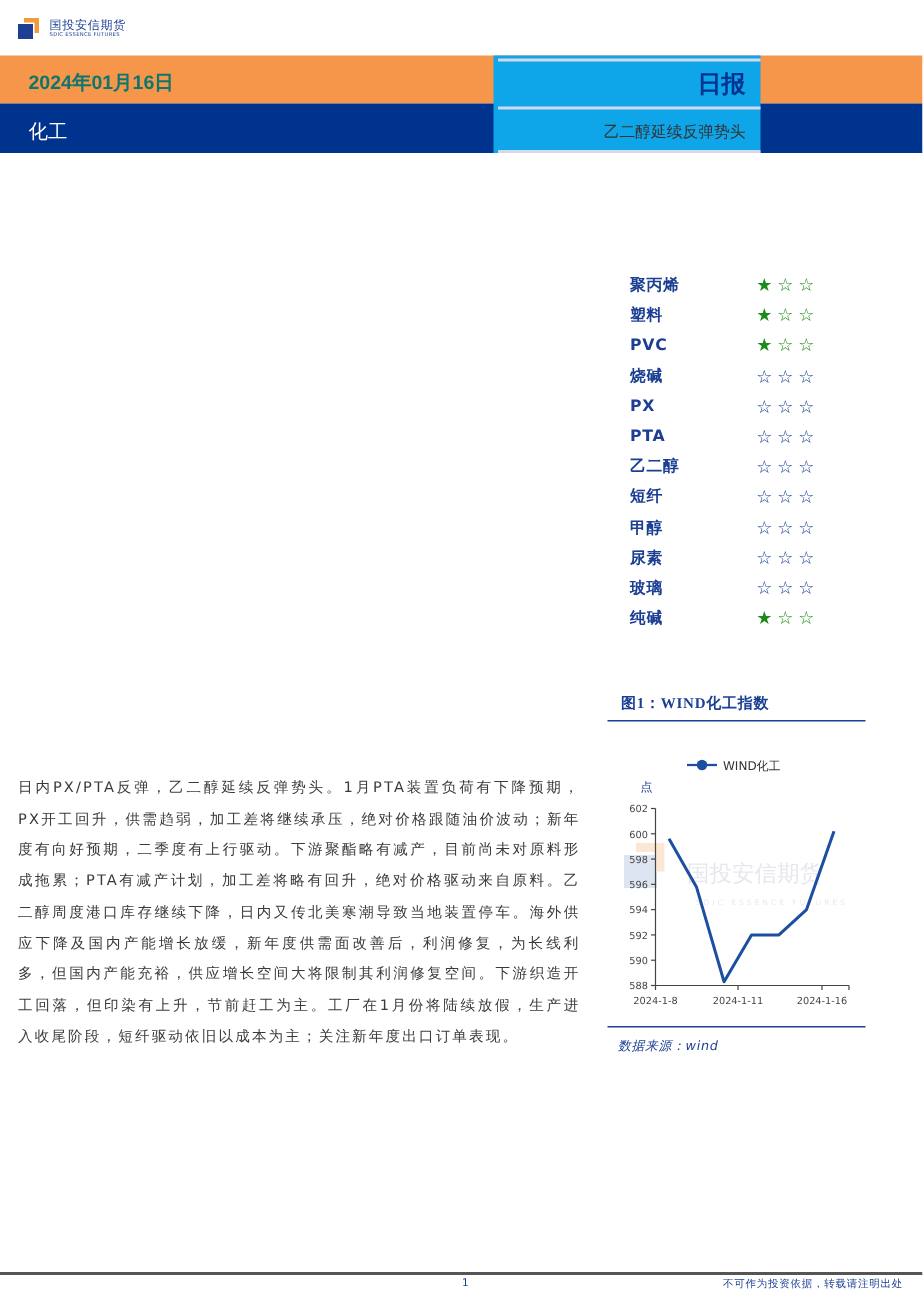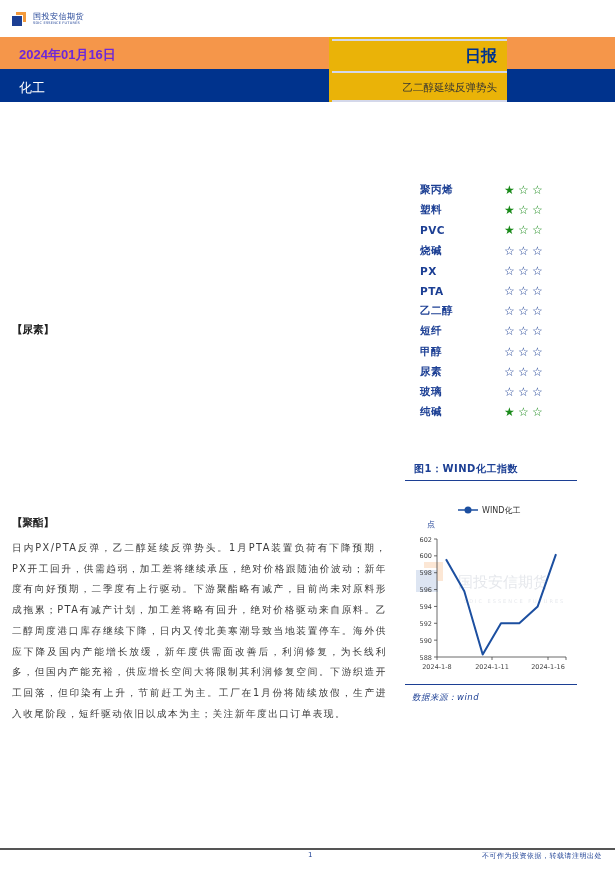--- a/index.html
+++ b/index.html
@@ -17,7 +17,7 @@
   
   .band-orange { position: absolute; left: 0; top: 37px; width: 615px; height: 32px; background: #f5964a; }
   .band-blue { position: absolute; left: 0; top: 69px; width: 615px; height: 33px; background: #00338d; }
-  .date { position: absolute; left: 19px; top: 46px; font-family: "Liberation Sans", sans-serif; font-weight: bold; font-size: 13px; color: #6d28d9; }
+  .date { position: absolute; left: 19px; top: 46px; font-family: "Liberation Sans", sans-serif; font-weight: bold; font-size: 13px; color: #0f766e; }
   .sector { position: absolute; left: 19px; top: 79px; font-family: "Liberation Sans", sans-serif; font-weight: normal; font-size: 13px; color: #ffffff; }
   .title-box { position: absolute; left: 329px; top: 37px; width: 178px; height: 65px; background: #eab308; }
   .title-box .rule { position: absolute; left: 3px; right: 0; height: 2px; background: #d4d8ea; }

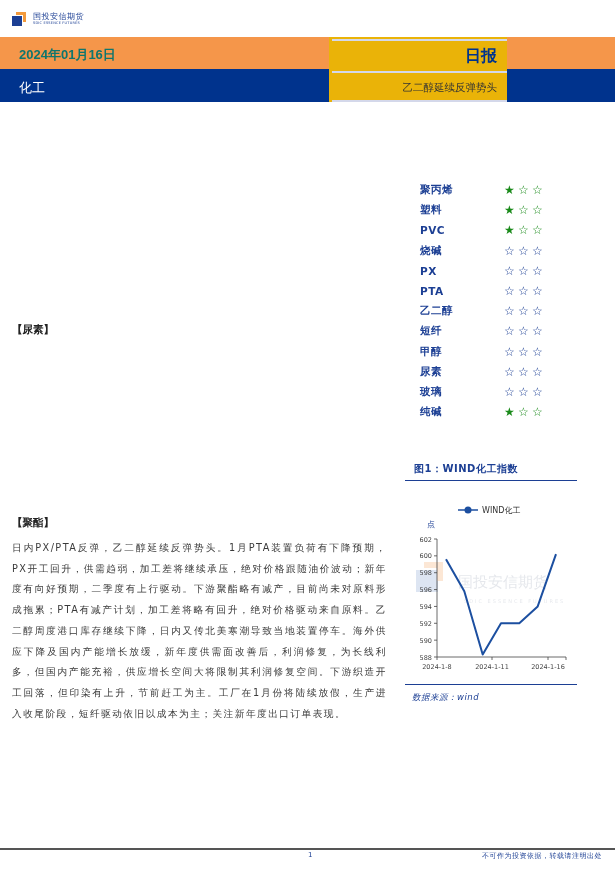--- a/index.html
+++ b/index.html
@@ -19,7 +19,7 @@
   .band-blue { position: absolute; left: 0; top: 69px; width: 615px; height: 33px; background: #00338d; }
   .date { position: absolute; left: 19px; top: 46px; font-family: "Liberation Sans", sans-serif; font-weight: bold; font-size: 13px; color: #0f766e; }
   .sector { position: absolute; left: 19px; top: 79px; font-family: "Liberation Sans", sans-serif; font-weight: normal; font-size: 13px; color: #ffffff; }
-  .title-box { position: absolute; left: 329px; top: 37px; width: 178px; height: 65px; background: #eab308; }
+  .title-box { position: absolute; left: 329px; top: 37px; width: 178px; height: 65px; background: #0ea5e9; }
   .title-box .rule { position: absolute; left: 3px; right: 0; height: 2px; background: #d4d8ea; }
   .report-type { position: absolute; right: 10px; top: 9px; font-family: "Liberation Sans", sans-serif; font-weight: bold; font-size: 16px; color: #00338d; }
   .institute { position: absolute; right: 10px; top: 44px; font-size: 10.5px; color: #333; }

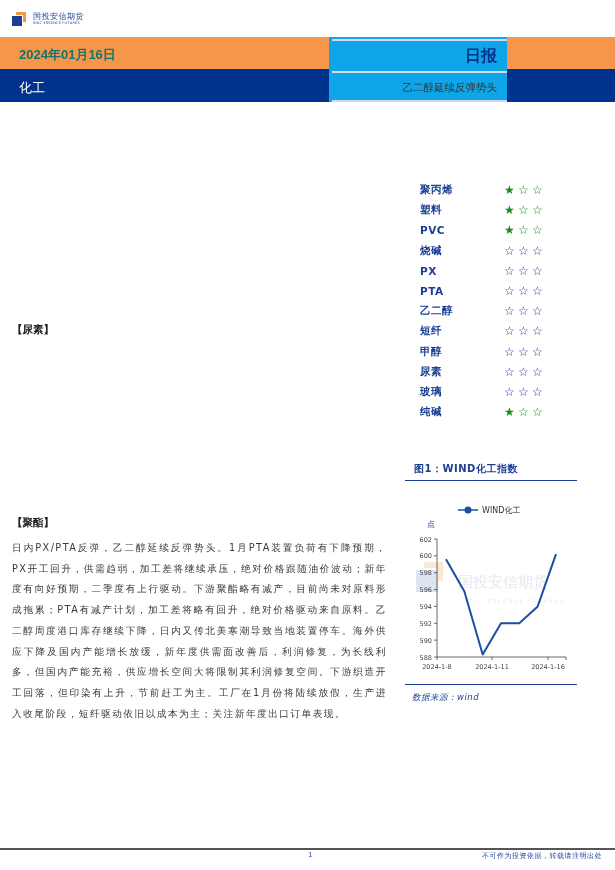--- a/index.html
+++ b/index.html
@@ -80,7 +80,6 @@
 <div class="section" style="top:130px">
 </div>
 <div class="section" style="top:323px">
-  <div class="section-title">【尿素】</div>
 </div>
 <div class="section" style="top:516px">
   <div class="section-title">【聚酯】</div>

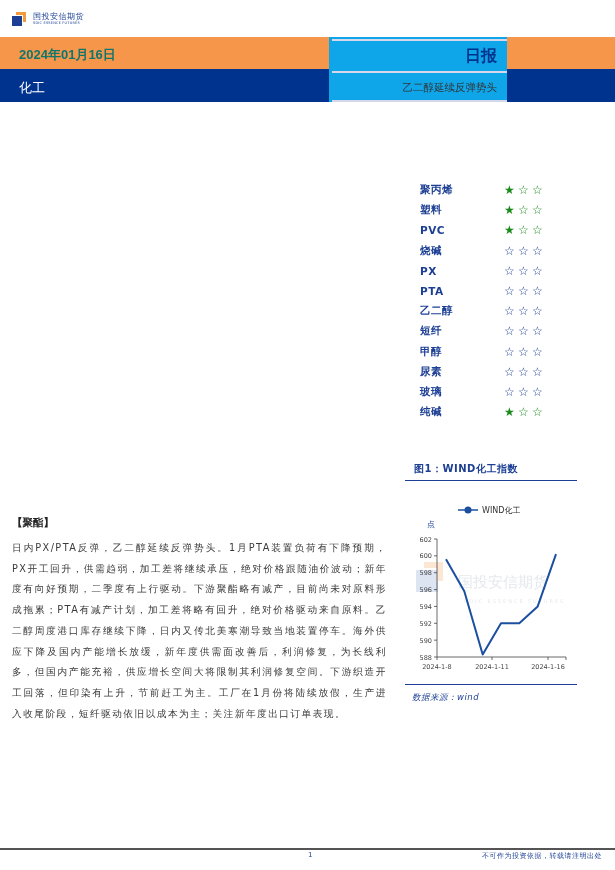--- a/index.html
+++ b/index.html
@@ -41,7 +41,7 @@
   .star.empty { color: #1c3f94; }
 
   
-  .fig-title { position: absolute; left: 414px; top: 462px; font-size: 10px; font-weight: bold; color: #1c3f94; letter-spacing: 0.5px; }
+  .fig-title { position: absolute; left: 414px; top: 462px; font-size: 10px; font-weight: bold; color: #1c3f94; letter-spacing: 0.5px; font-family: Liberation Serif, serif; }
   .fig-rule-top { position: absolute; left: 405px; top: 480px; width: 172px; height: 1px; background: #1c3f94; }
   .fig-rule-bottom { position: absolute; left: 405px; top: 684px; width: 172px; height: 1px; background: #1c3f94; }
   .chart-svg { position: absolute; left: 400px; top: 495px; }

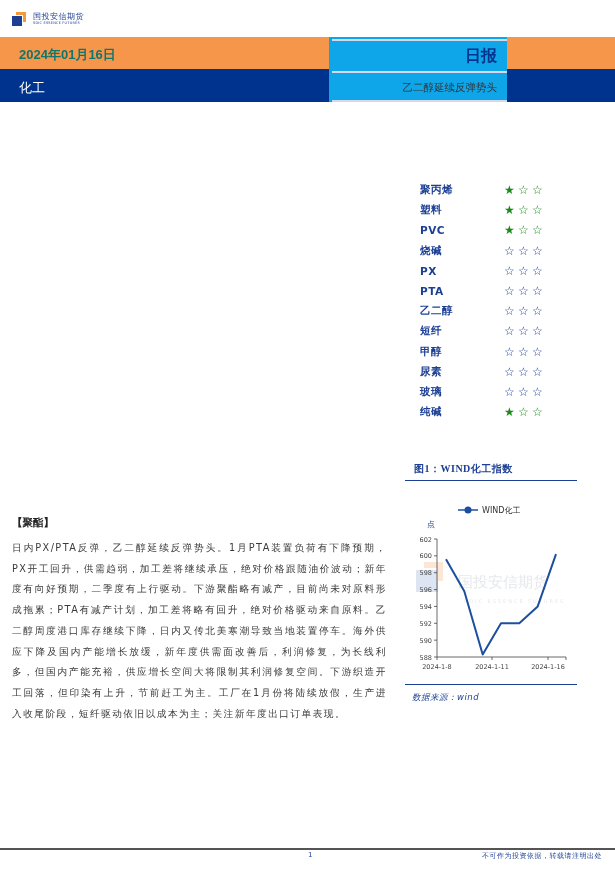--- a/index.html
+++ b/index.html
@@ -82,7 +82,6 @@
 <div class="section" style="top:323px">
 </div>
 <div class="section" style="top:516px">
-  <div class="section-title">【聚酯】</div>
   <div class="section-body">日内PX/PTA反弹，乙二醇延续反弹势头。1月PTA装置负荷有下降预期，PX开工回升，供需趋弱，加工差将继续承压，绝对价格跟随油价波动；新年度有向好预期，二季度有上行驱动。下游聚酯略有减产，目前尚未对原料形成拖累；PTA有减产计划，加工差将略有回升，绝对价格驱动来自原料。乙二醇周度港口库存继续下降，日内又传北美寒潮导致当地装置停车。海外供应下降及国内产能增长放缓，新年度供需面改善后，利润修复，为长线利多，但国内产能充裕，供应增长空间大将限制其利润修复空间。下游织造开工回落，但印染有上升，节前赶工为主。工厂在1月份将陆续放假，生产进入收尾阶段，短纤驱动依旧以成本为主；关注新年度出口订单表现。</div>
 </div>
 

